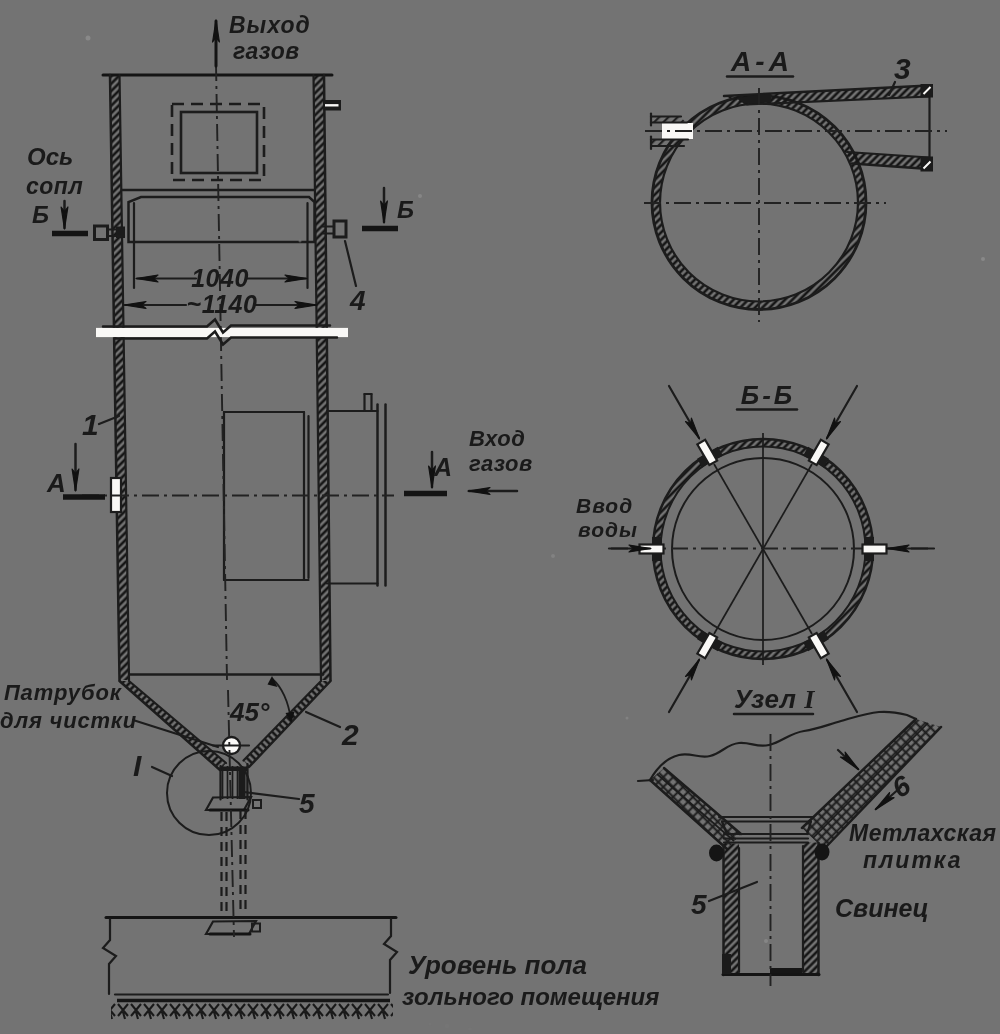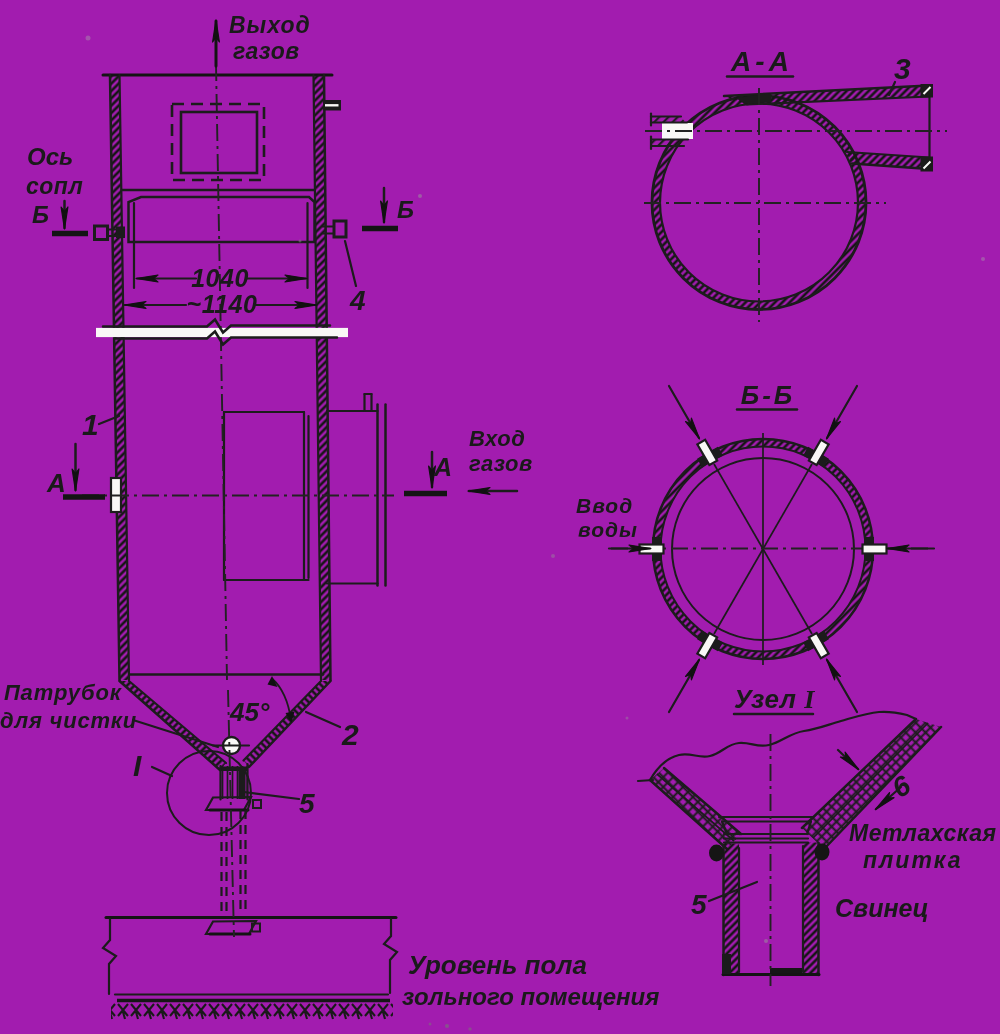--- a/index.html
+++ b/index.html
@@ -1,7 +1,7 @@
 <!DOCTYPE html>
 <html><head><meta charset="utf-8"><title>drawing</title><style>
 html,body{margin:0;padding:0;}
-#c{position:relative;width:1000px;height:1034px;background:#a21caf;overflow:hidden;}
+#c{position:relative;width:1000px;height:1034px;background:#737373;overflow:hidden;}
 svg{display:block;}
 text{font-family:"Liberation Sans",sans-serif;font-style:italic;font-weight:bold;fill:#1a1a1a;}
 .s{stroke:#1c1c1c;fill:none;stroke-width:2.5;stroke-linecap:round;}

